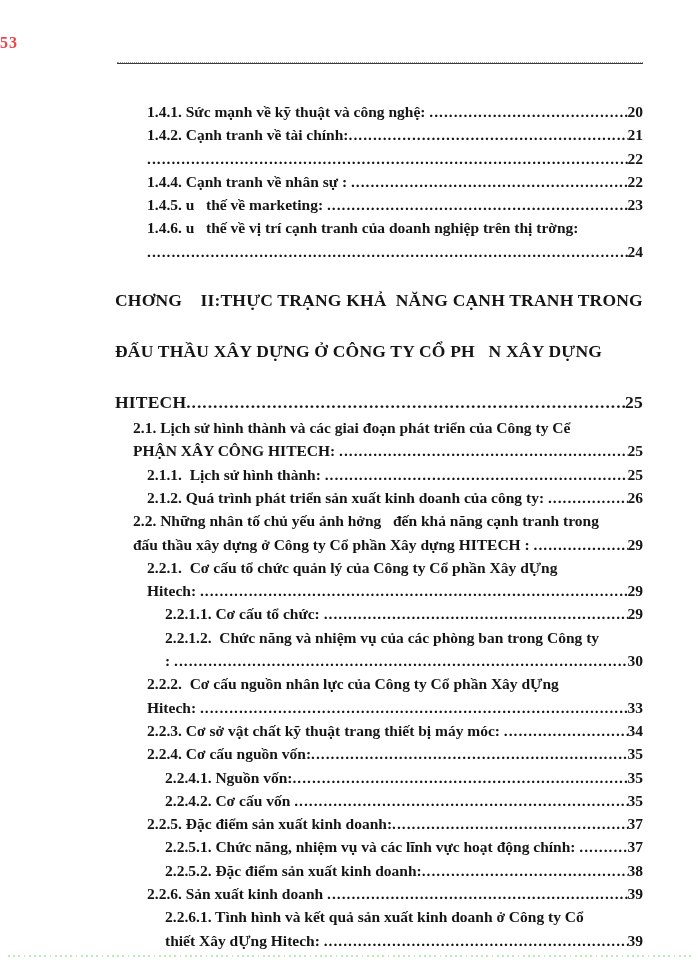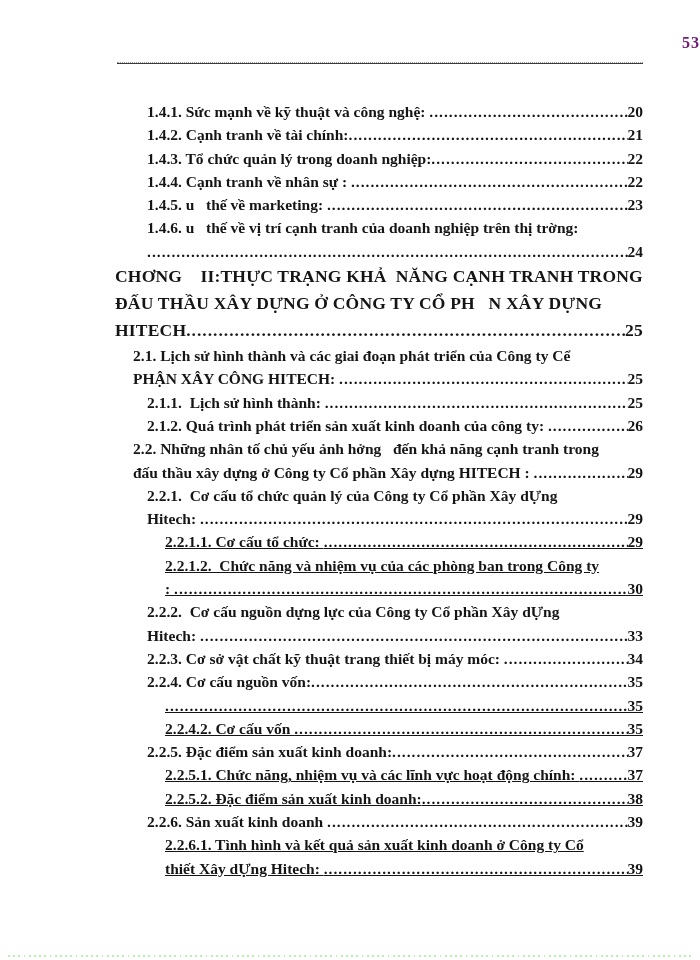--- a/index.html
+++ b/index.html
@@ -14,11 +14,11 @@
   }
   .pageno {
     margin-top: 34px;
-    text-align: right;
+    text-align: left;
     font-size: 16px;
     font-weight: 600;
     letter-spacing: 1px;
-    color: #701a75;
+    color: #ef4444;
   }
   .headrule {
     margin: 10px 57px 0 117px;

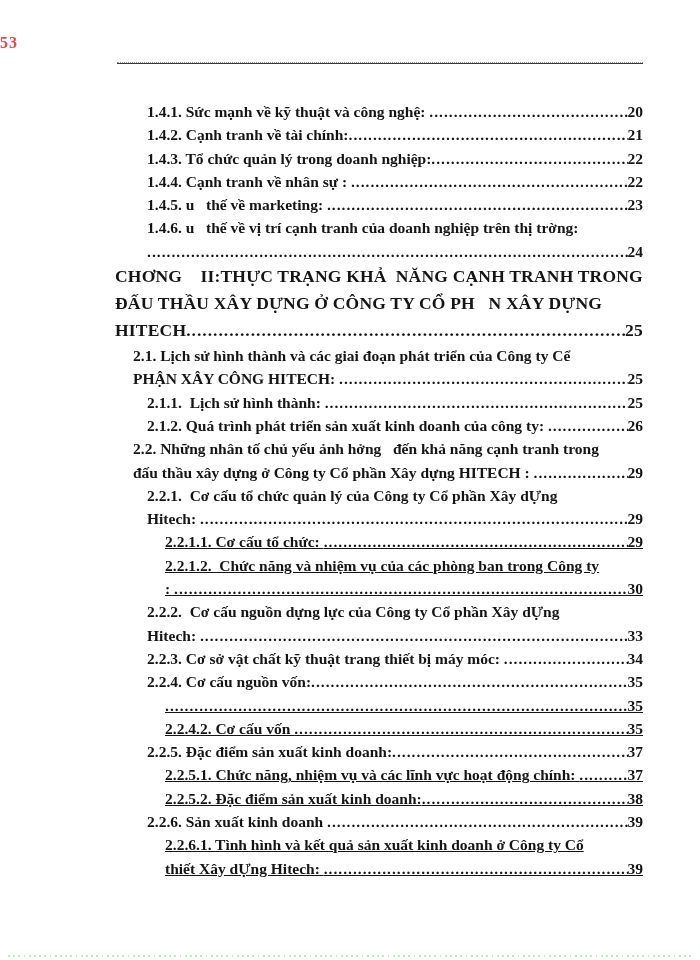--- a/index.html
+++ b/index.html
@@ -83,7 +83,6 @@
   </div>
 
   <div class="row l3">
-    <span class="text">1.4.3. Tổ chức quản lý trong doanh nghiệp:</span>
     <span class="leader" aria-hidden="true">....................................................................................................................................................................................................................................................................</span>
     <span class="pg">22</span>
   </div>

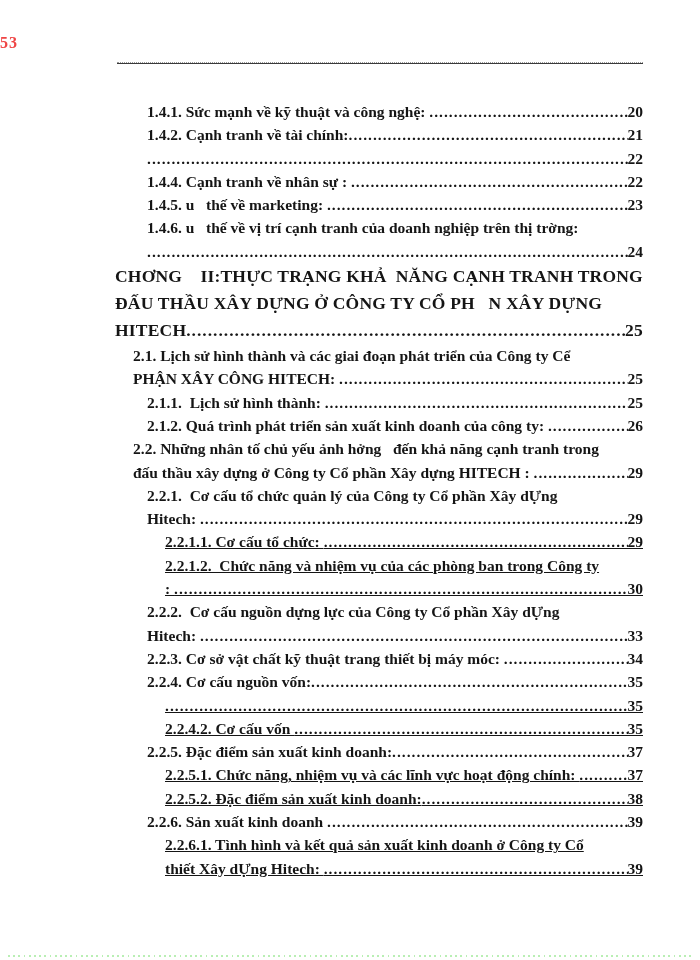--- a/index.html
+++ b/index.html
@@ -47,7 +47,7 @@
     font-weight: bold;
   }
   .row .pg { flex-shrink: 0; font-weight: bold; }
-  .l1 { padding-left: 0; }
+  .l1 { padding-left: 0; margin-top: 24px; }
   .l2 { padding-left: 18px; }
   .l3 { padding-left: 32px; }
   .l4 { padding-left: 50px; text-decoration: underline; }

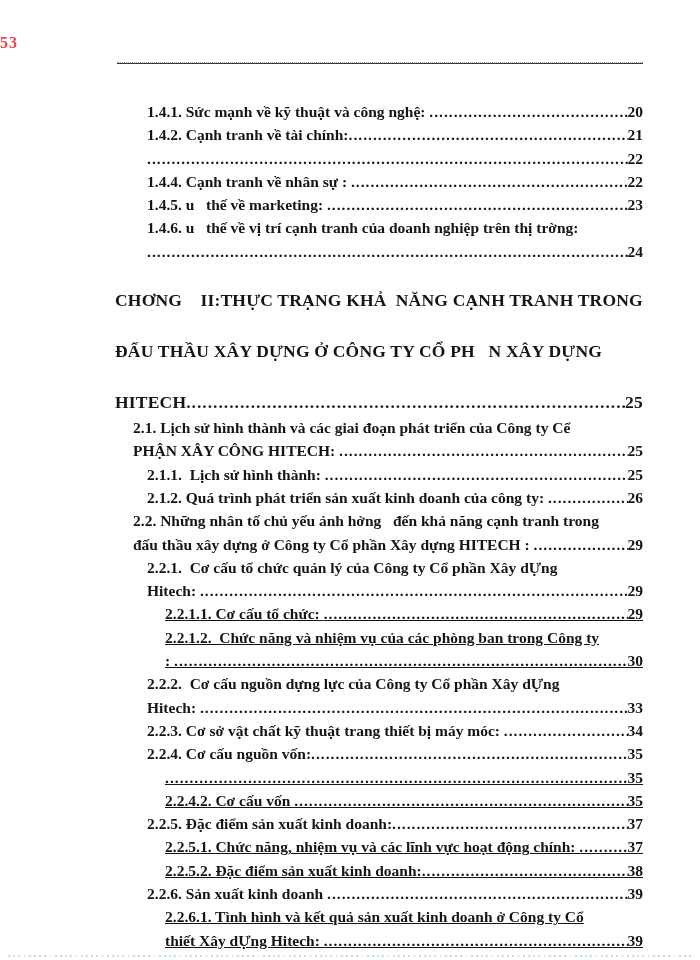--- a/index.html
+++ b/index.html
@@ -50,7 +50,7 @@
   .l1 { padding-left: 0; margin-top: 24px; }
   .l2 { padding-left: 18px; }
   .l3 { padding-left: 32px; }
-  .l4 { padding-left: 50px; text-decoration: underline; }
+  .l4 { padding-left: 50px; }
   .chapter { font-size: 17.5px; line-height: 27px; letter-spacing: 0.2px; }
   .bottom-divider {
     position: absolute;

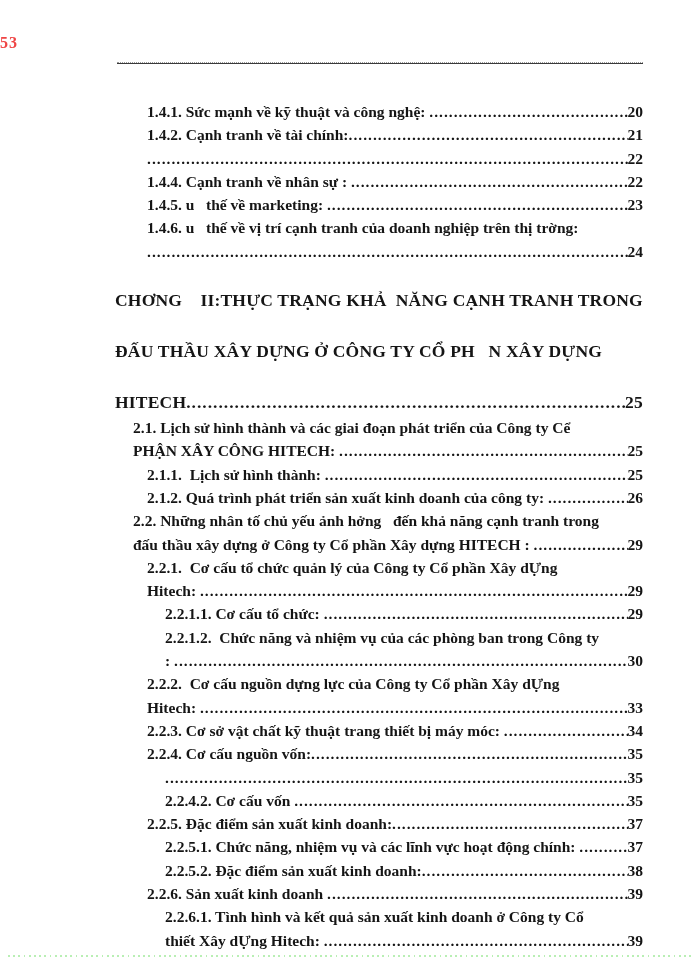--- a/index.html
+++ b/index.html
@@ -196,7 +196,7 @@
   </div>
 
   <div class="row l3">
-    <span class="text">2.2.2.  Cơ cấu nguồn dựng lực của Công ty Cổ phần Xây dỰng</span>
+    <span class="text">2.2.2.  Cơ cấu nguồn nhân lực của Công ty Cổ phần Xây dỰng</span>
     
     
   </div>

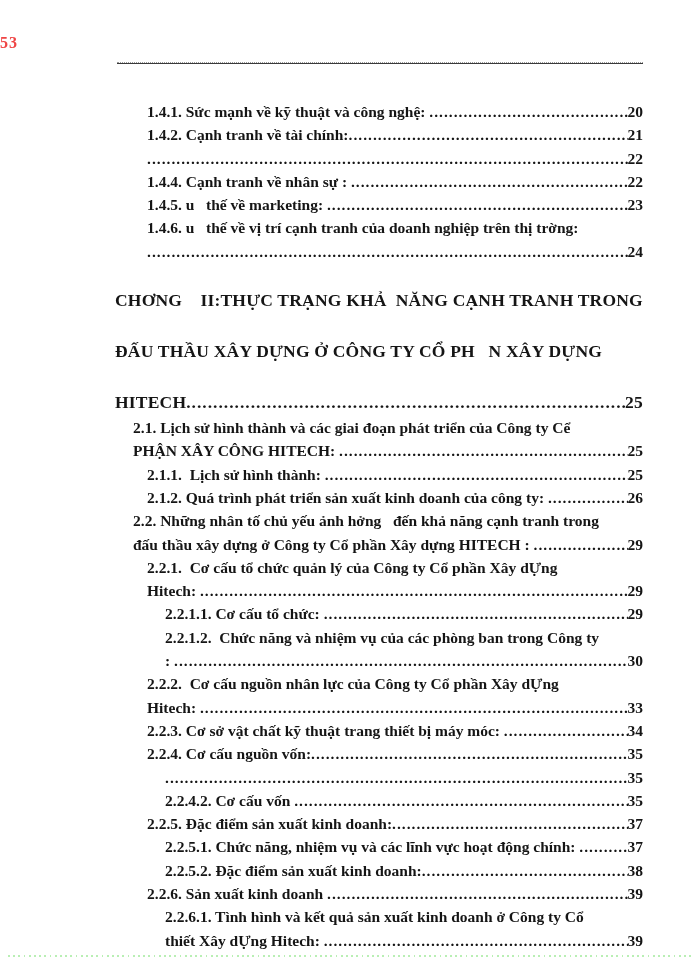--- a/index.html
+++ b/index.html
@@ -220,6 +220,7 @@
   </div>
 
   <div class="row l4">
+    <span class="text">2.2.4.1. Nguồn vốn:</span>
     <span class="leader" aria-hidden="true">....................................................................................................................................................................................................................................................................</span>
     <span class="pg">35</span>
   </div>

